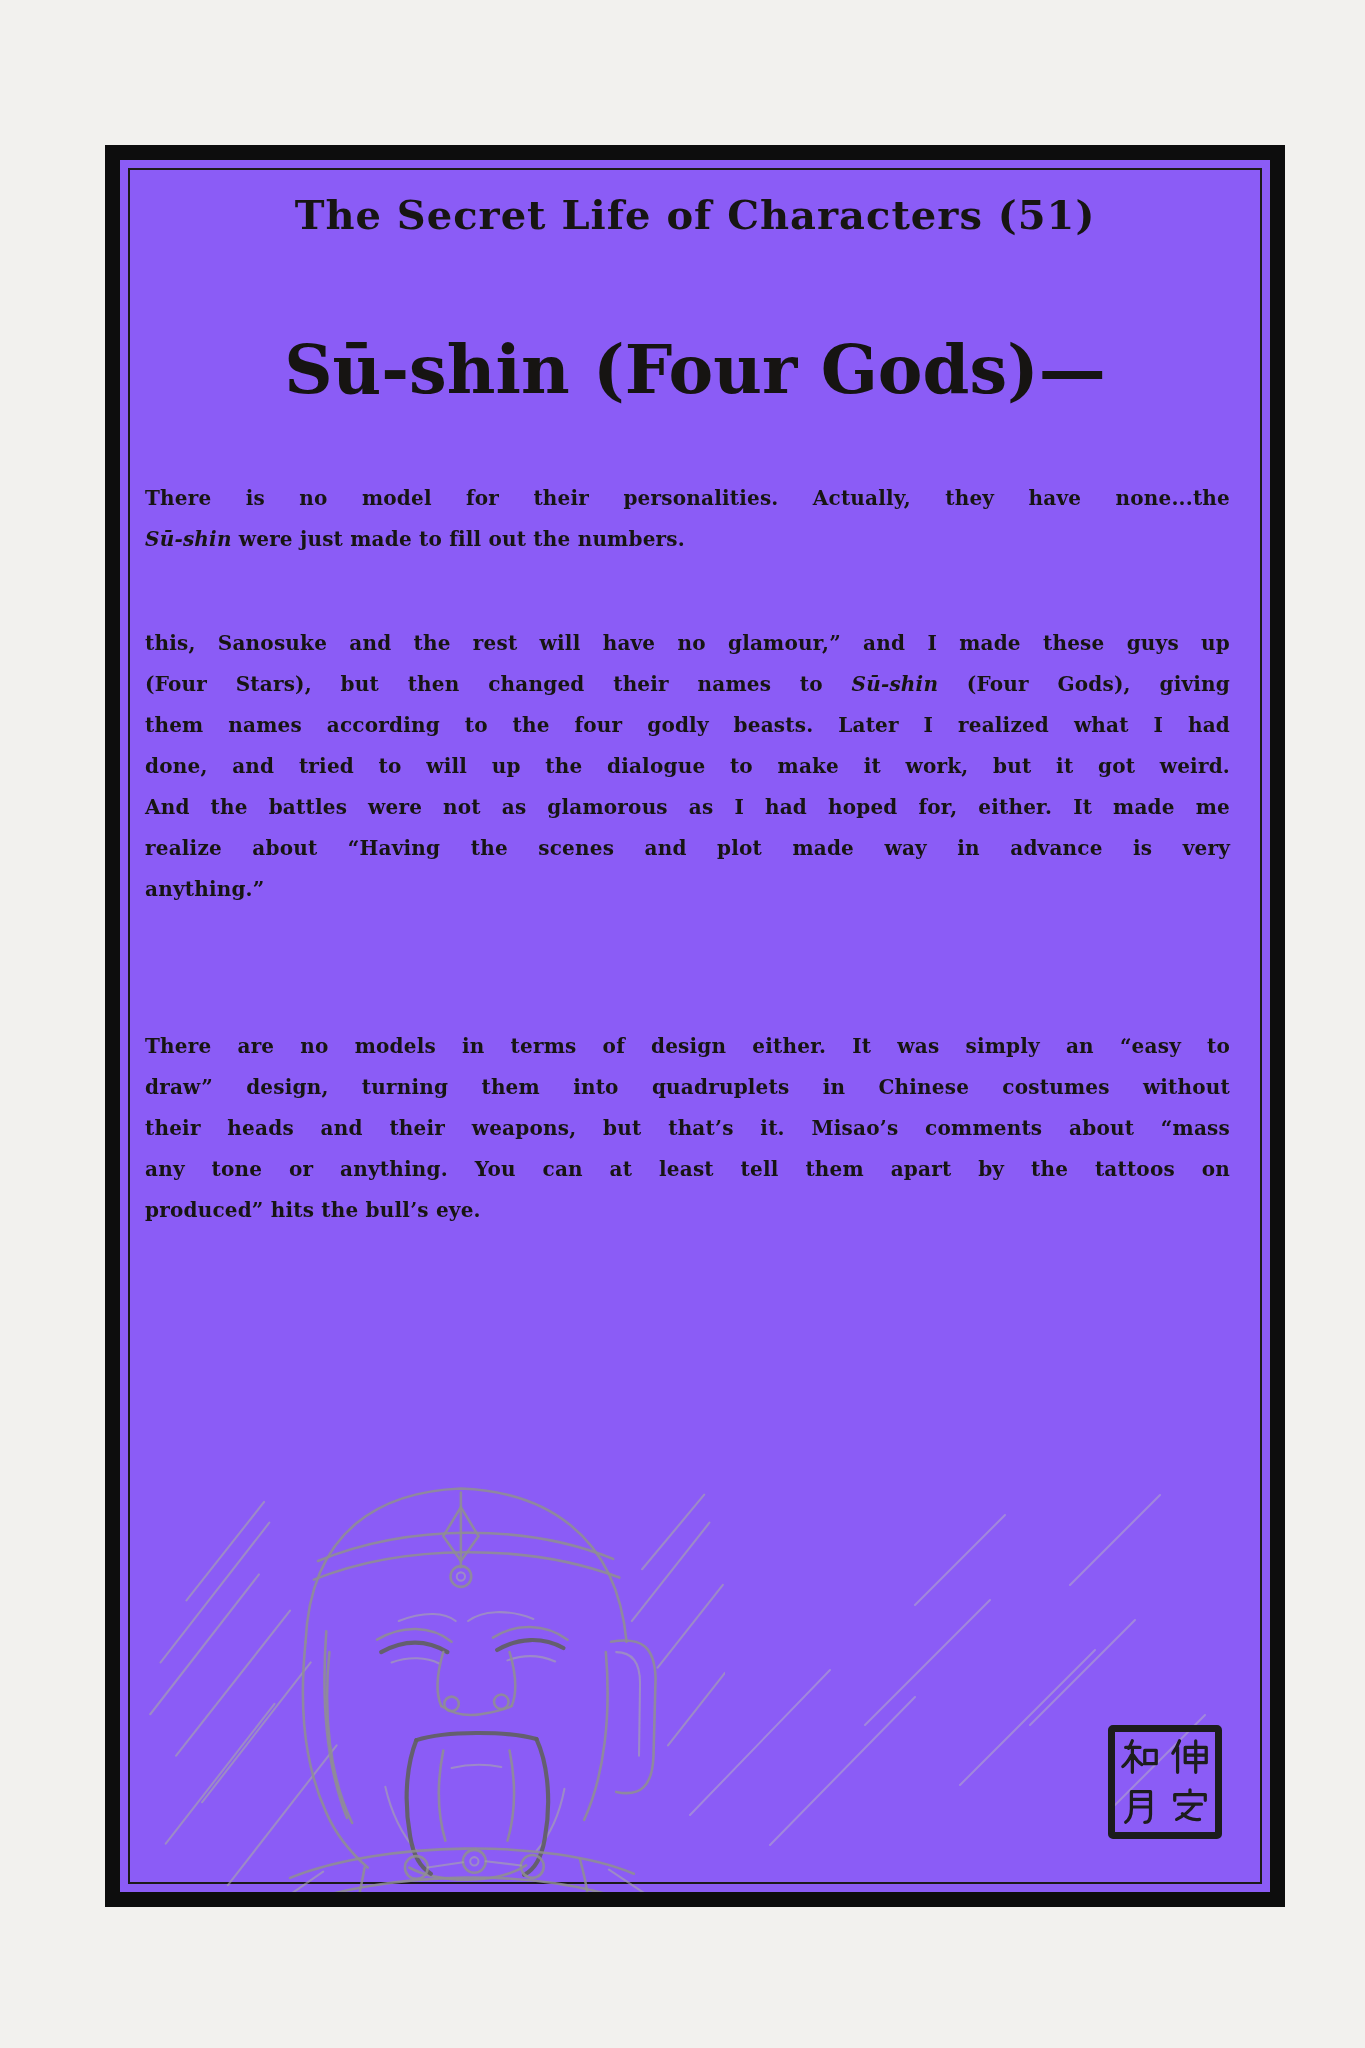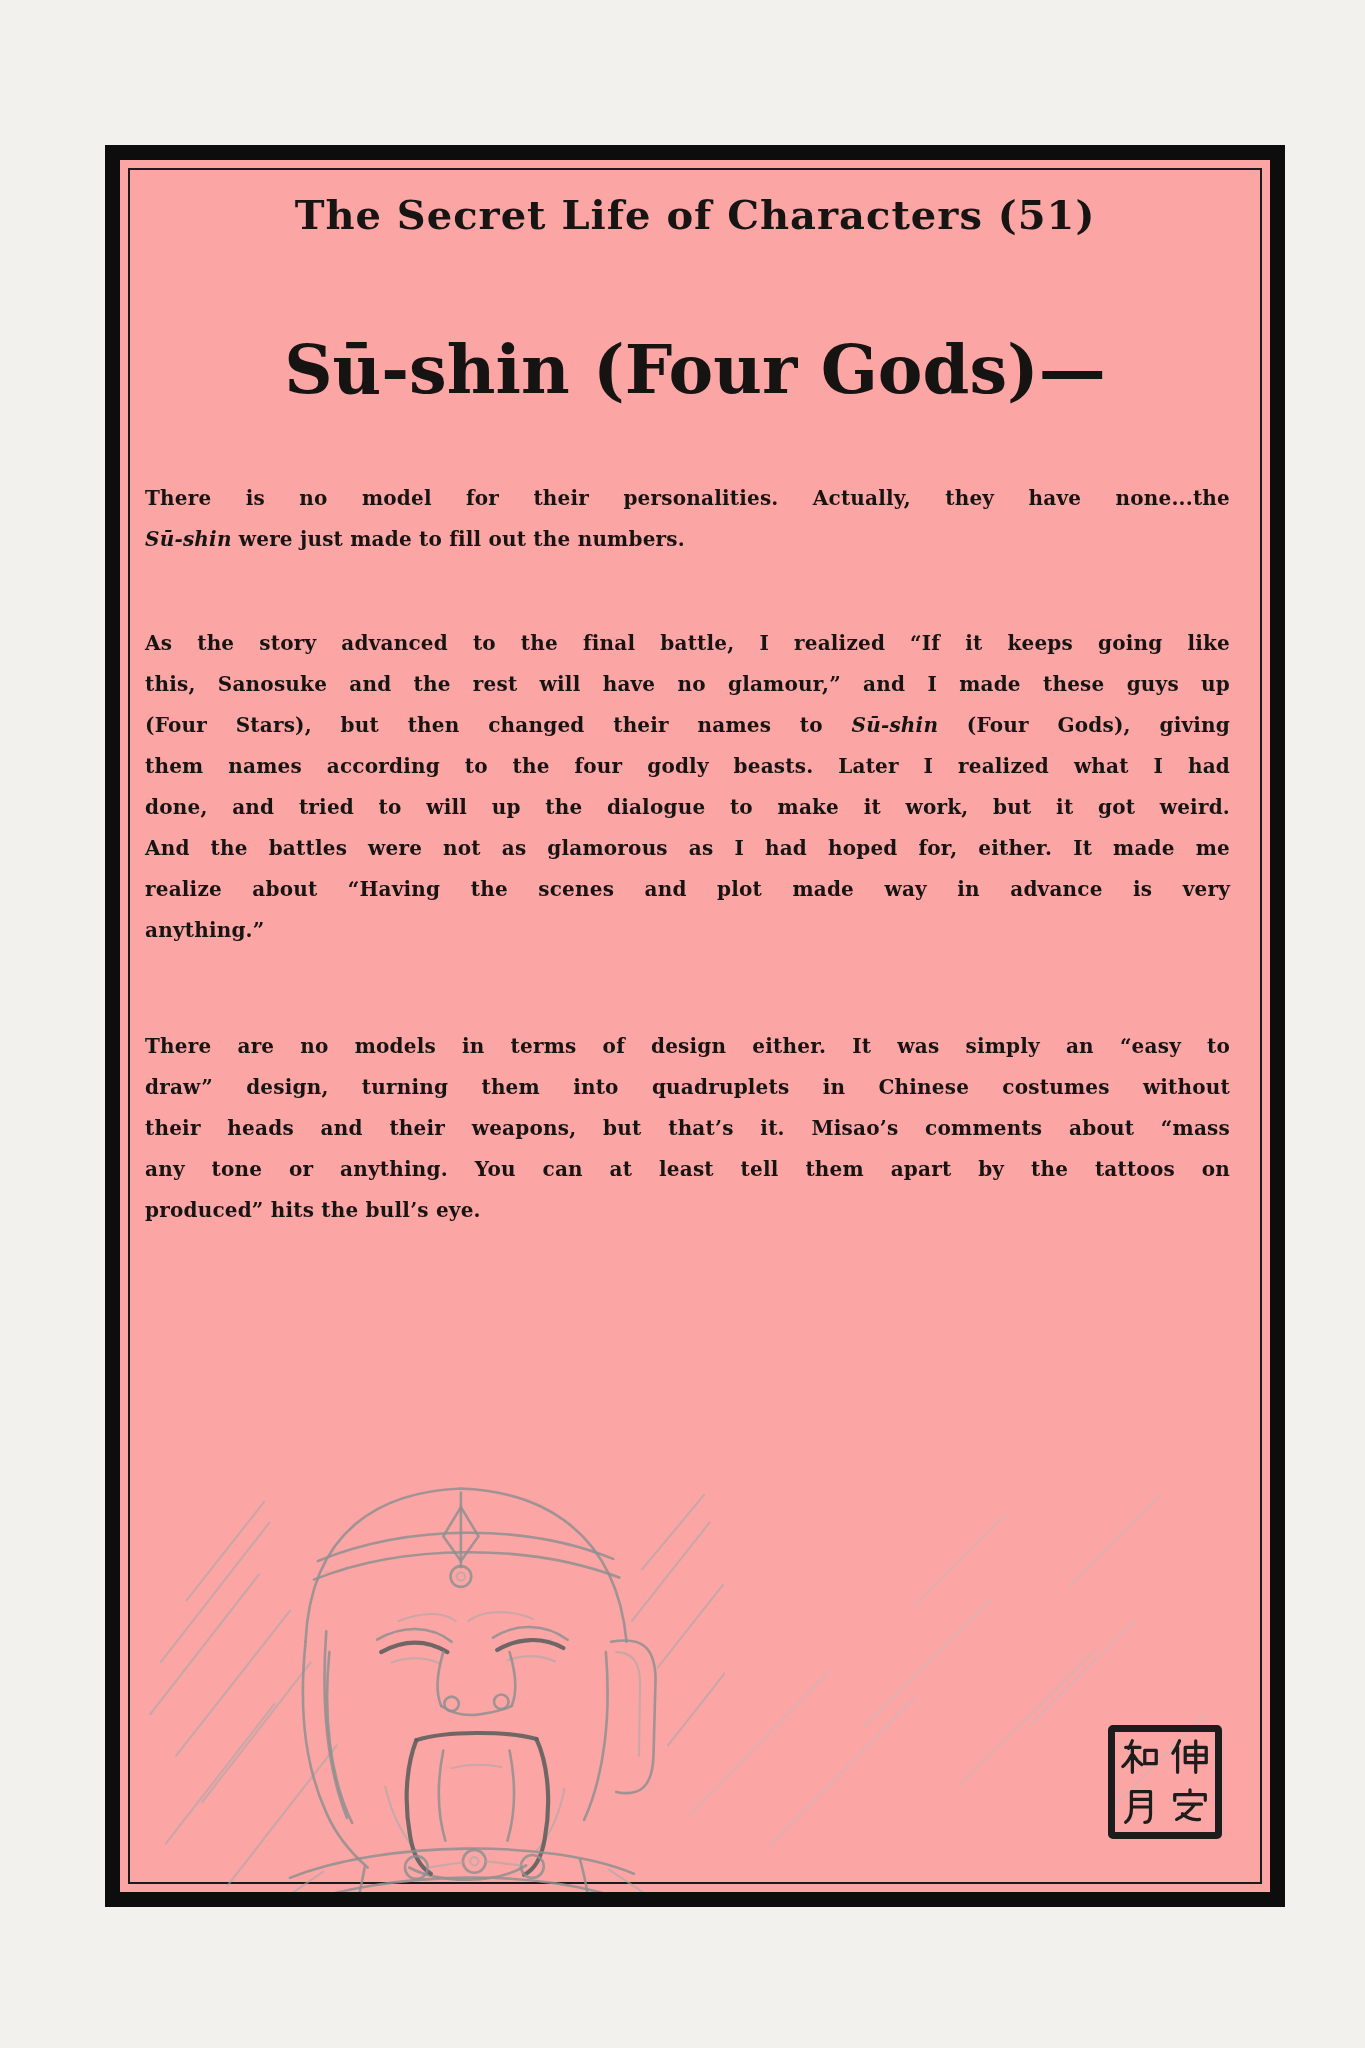--- a/index.html
+++ b/index.html
@@ -10,7 +10,7 @@
   }
   .page{
     position:absolute;left:105px;top:145px;width:1180px;height:1762px;
-    box-sizing:border-box;border:15px solid #0d0d0d;background:#fca5a5;
+    box-sizing:border-box;border:15px solid #0d0d0d;background:#8b5cf6;
     overflow:hidden;
   }
   .page-liner{

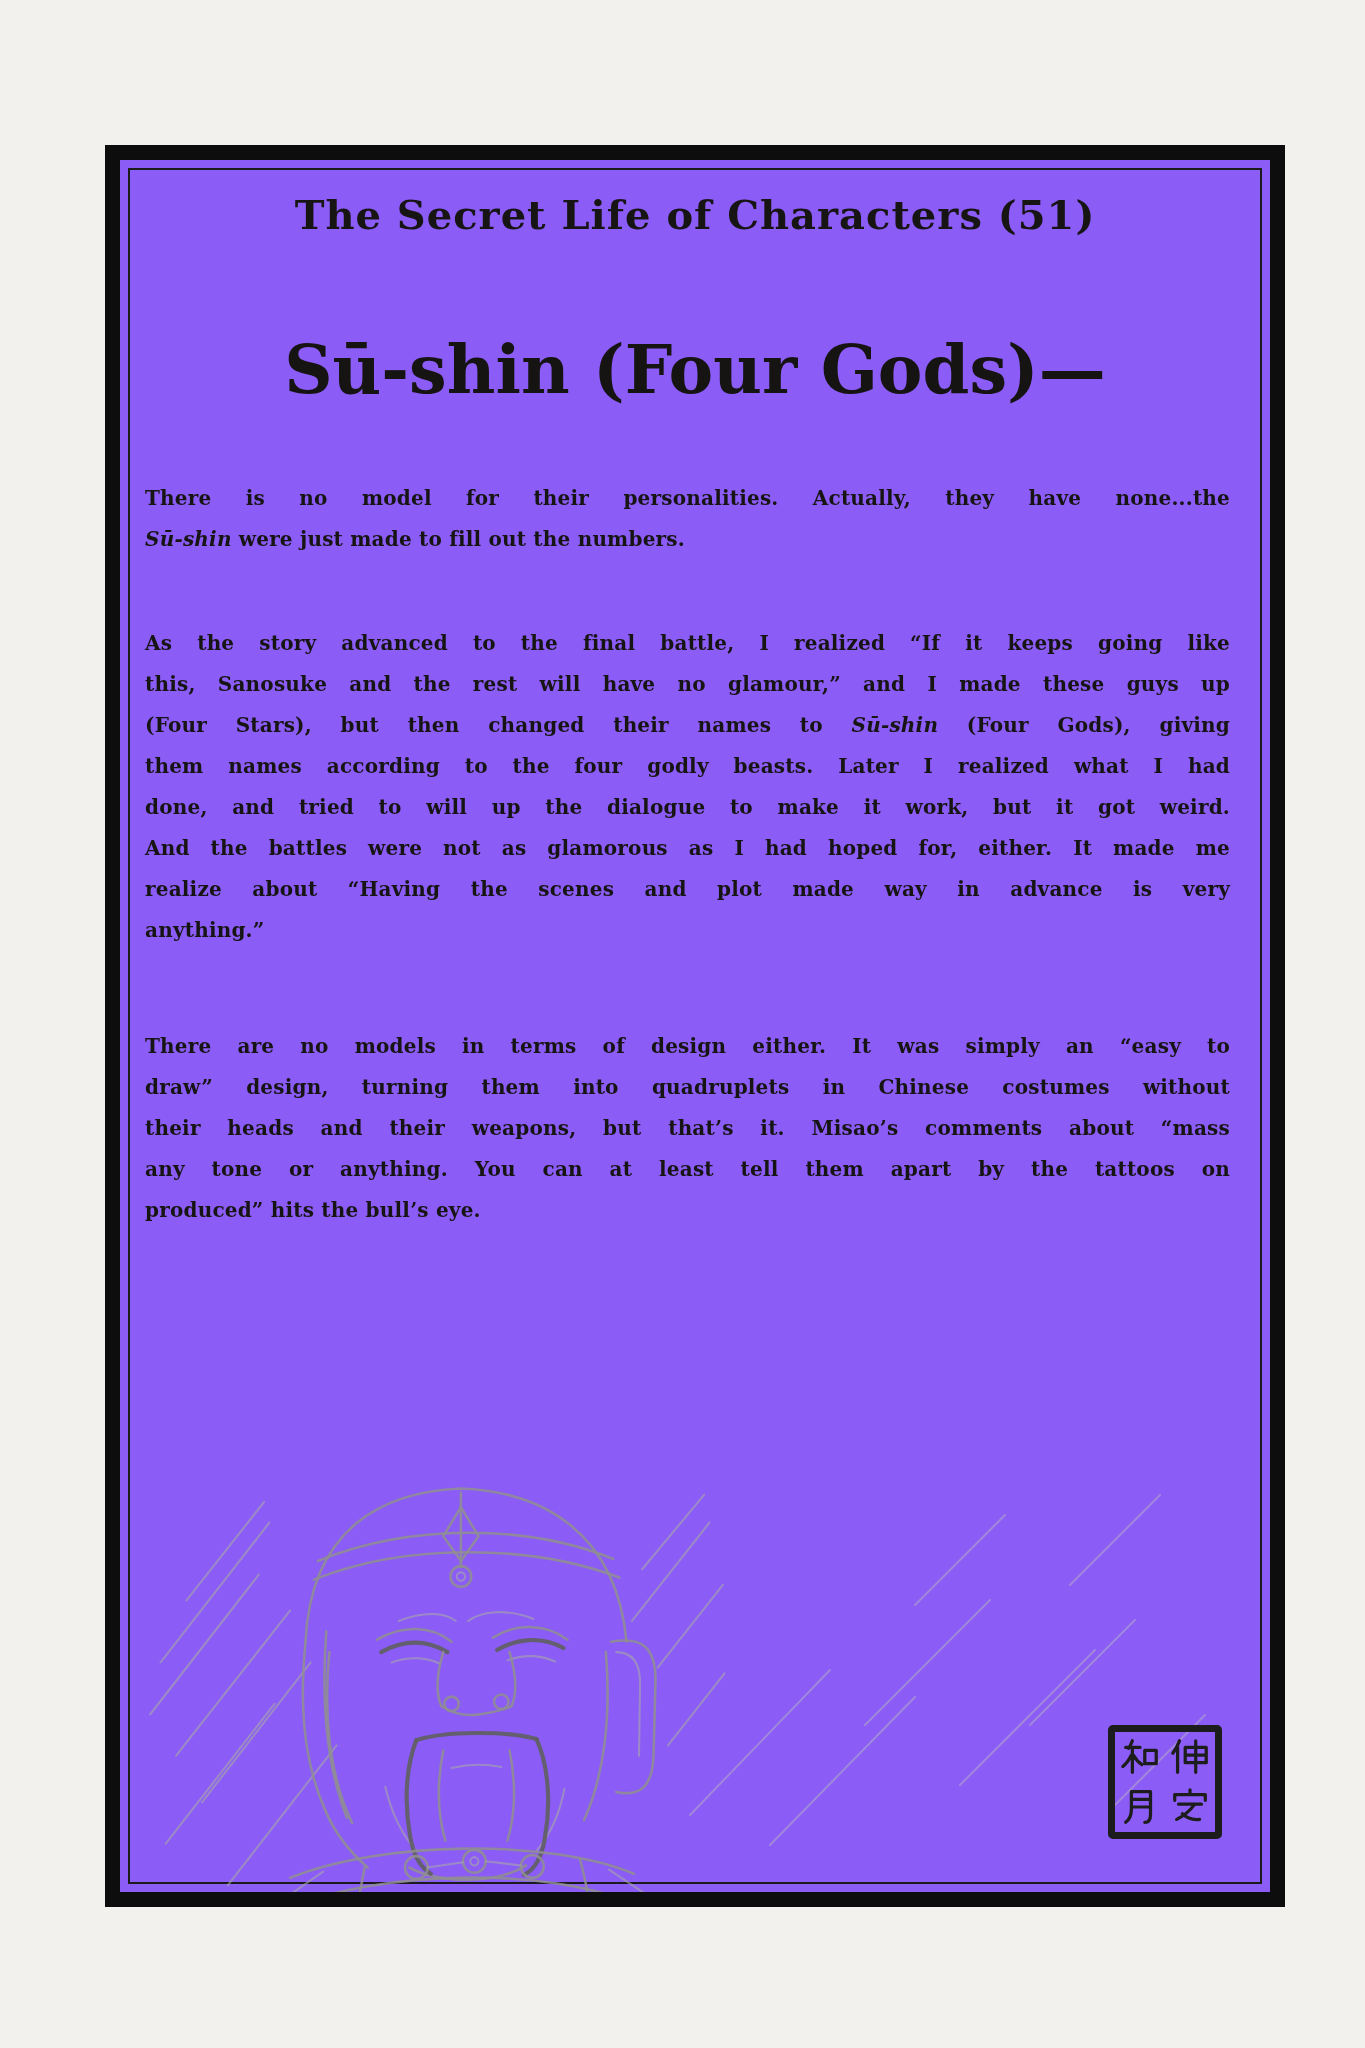--- a/index.html
+++ b/index.html
@@ -70,7 +70,6 @@
       <div class="tline last"><i>Sū-shin</i> were just made to fill out the numbers.</div>
     </div>
   <div class="para p2">
-      <div class="tline">As the story advanced to the final battle, I realized “If it keeps going like</div>
       <div class="tline">this, Sanosuke and the rest will have no glamour,” and I made these guys up</div>
       <div class="tline">(Four Stars), but then changed their names to <i>Sū-shin</i> (Four Gods), giving</div>
       <div class="tline">them names according to the four godly beasts. Later I realized what I had</div>

